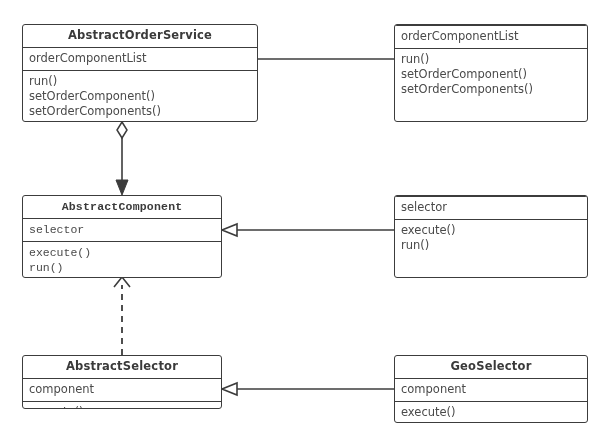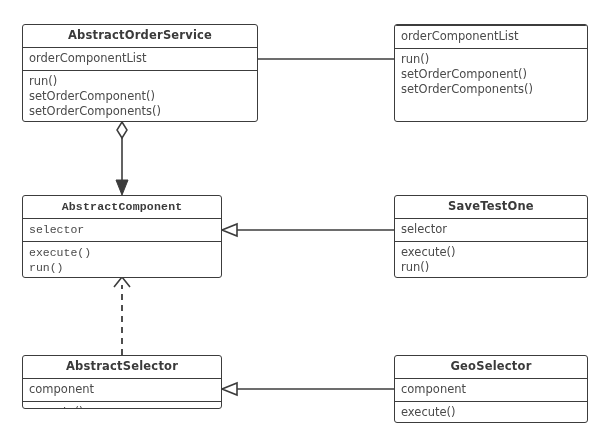--- a/index.html
+++ b/index.html
@@ -148,7 +148,6 @@
   </div>
 
   <div class="uml-class" style="left:394px; top:195px; width:194px; height:83px;">
-    <div class="uml-class-name">SaveTestOne</div>
     <div class="uml-divider"></div>
     <div class="uml-compartment">
       <div class="uml-member">selector</div>

